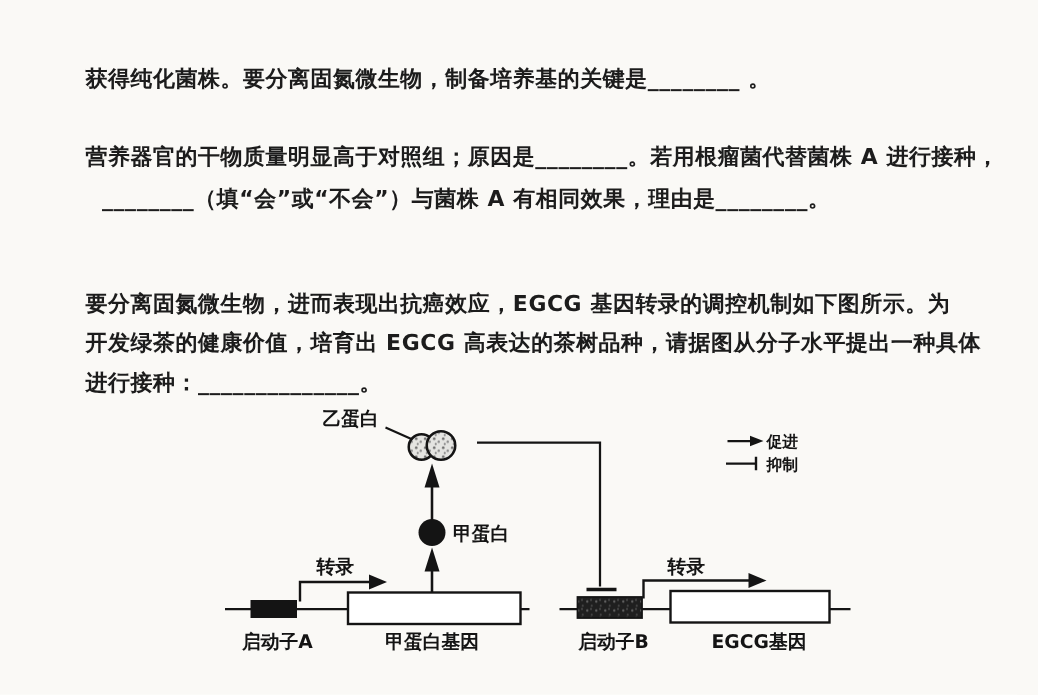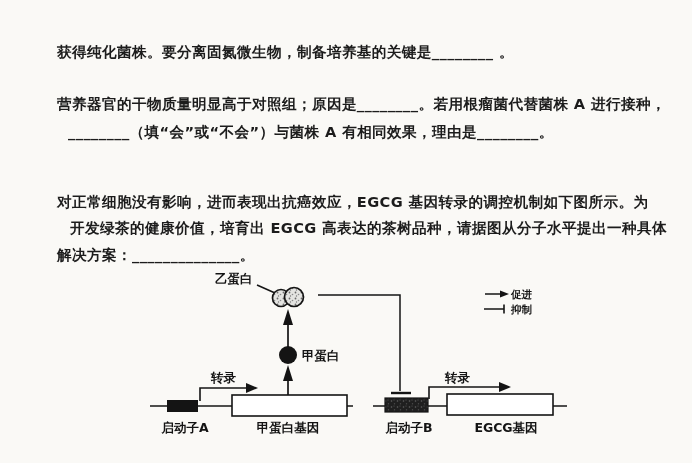--- a/index.html
+++ b/index.html
@@ -51,7 +51,7 @@
     <div class="tline l0">获得纯化菌株。要分离固氮微生物，制备培养基的关键是________ 。</div>
     <div class="tline l2">营养器官的干物质量明显高于对照组；原因是________。若用根瘤菌代替菌株 A 进行接种，</div>
     <div class="tline l3">________（填“会”或“不会”）与菌株 A 有相同效果，理由是________。</div>
-    <div class="tline l5">对正常细胞没有影响，进而表现出抗癌效应，EGCG 基因转录的调控机制如下图所示。为</div>
+    <div class="tline l5">要分离固氮微生物，进而表现出抗癌效应，EGCG 基因转录的调控机制如下图所示。为</div>
     <div class="tline l6">开发绿茶的健康价值，培育出 EGCG 高表达的茶树品种，请据图从分子水平提出一种具体</div>
     <div class="tline l7">解决方案：______________。</div>
   </div>

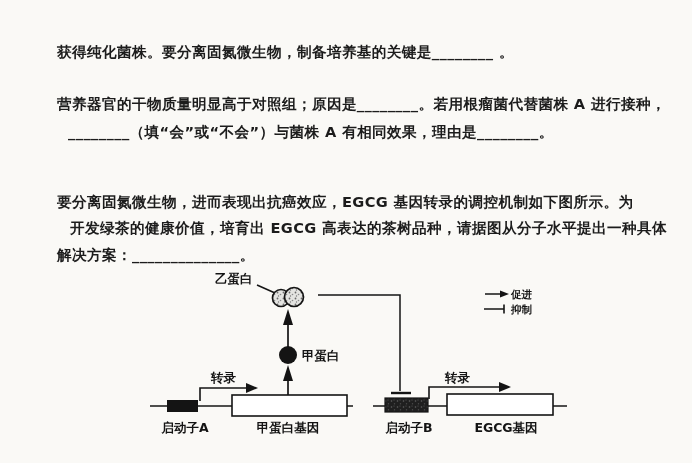--- a/index.html
+++ b/index.html
@@ -27,7 +27,7 @@
   .l3 { left: 68px; top: 87px; }
   .l4 { left: 28px; top: 130px; }
   .l5 { left: 57px; top: 157px; }
-  .l6 { left: 70px; top: 183px; }
+  .l6 { left: 57px; top: 183px; }
   .l7 { left: 57px; top: 210px; }
   .diagram {
     position: absolute;

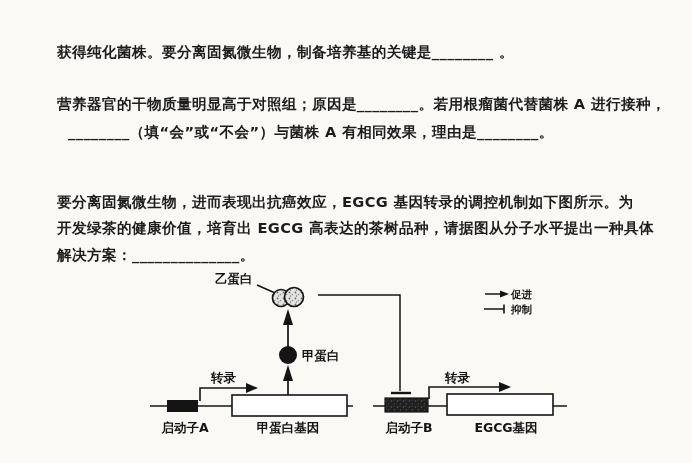--- a/index.html
+++ b/index.html
@@ -53,7 +53,7 @@
     <div class="tline l3">________（填“会”或“不会”）与菌株 A 有相同效果，理由是________。</div>
     <div class="tline l5">要分离固氮微生物，进而表现出抗癌效应，EGCG 基因转录的调控机制如下图所示。为</div>
     <div class="tline l6">开发绿茶的健康价值，培育出 EGCG 高表达的茶树品种，请据图从分子水平提出一种具体</div>
-    <div class="tline l7">解决方案：______________。</div>
+    <div class="tline l7">进行接种：______________。</div>
   </div>
 
   <svg class="diagram" viewBox="0 0 692 208" xmlns="http://www.w3.org/2000/svg">

